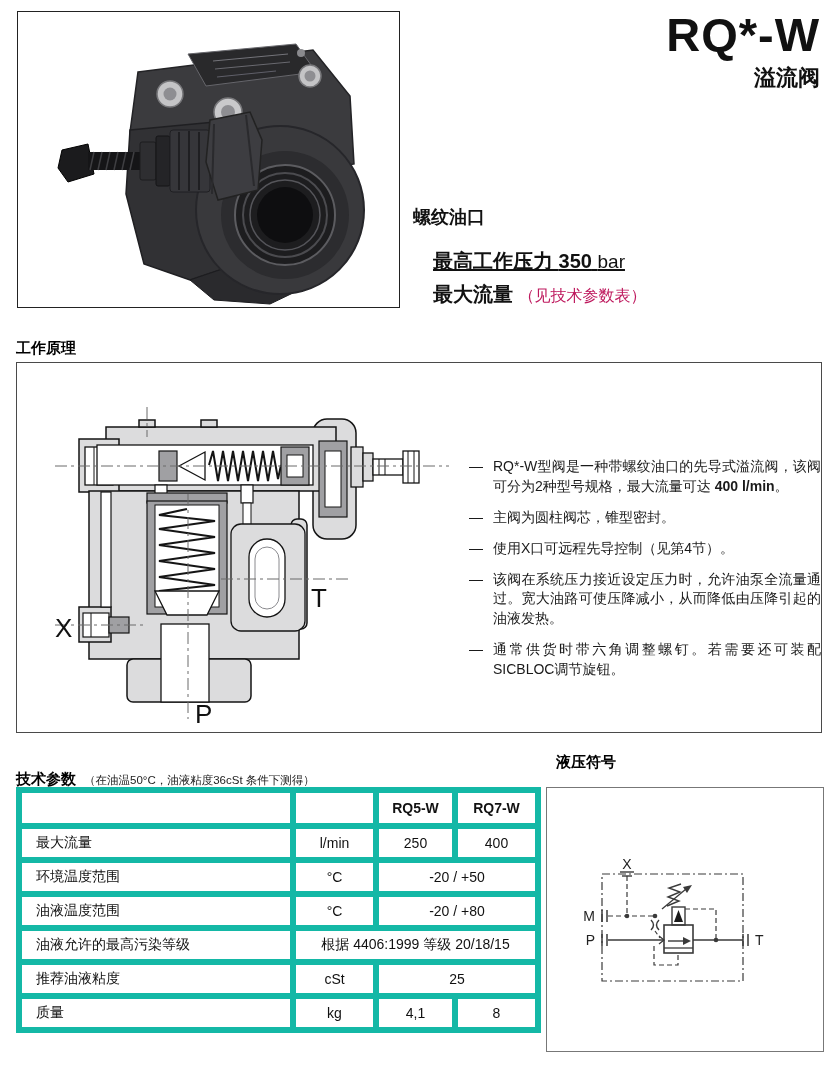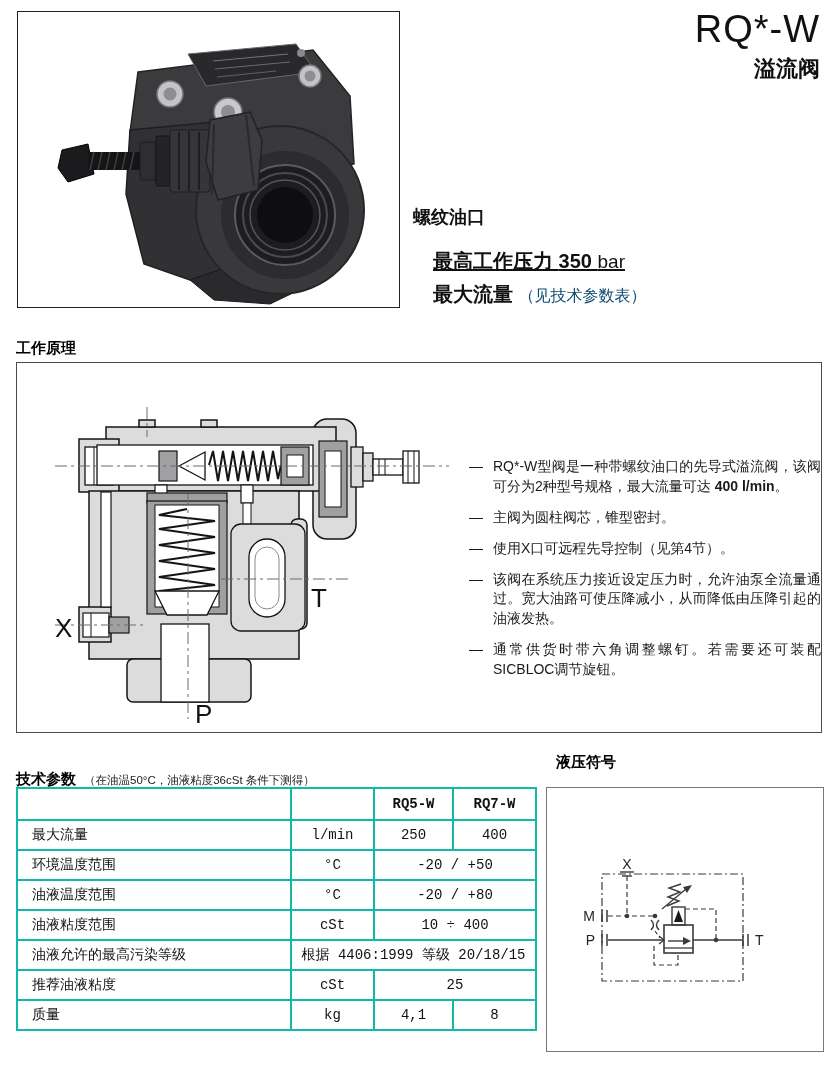--- a/index.html
+++ b/index.html
@@ -11,7 +11,7 @@
 
   
   .brand{right:10px;top:10px;text-align:right;}
-  .brand .model{font-size:38px;font-weight:normal;letter-spacing:1px;line-height:1.05;}
+  .brand .model{font-size:47px;font-weight:bold;letter-spacing:1px;line-height:1.05;}
   .brand .typename{font-size:22px;font-weight:bold;margin-top:4px;}
   .brand .series{font-size:17px;font-weight:bold;margin-top:5px;}
 

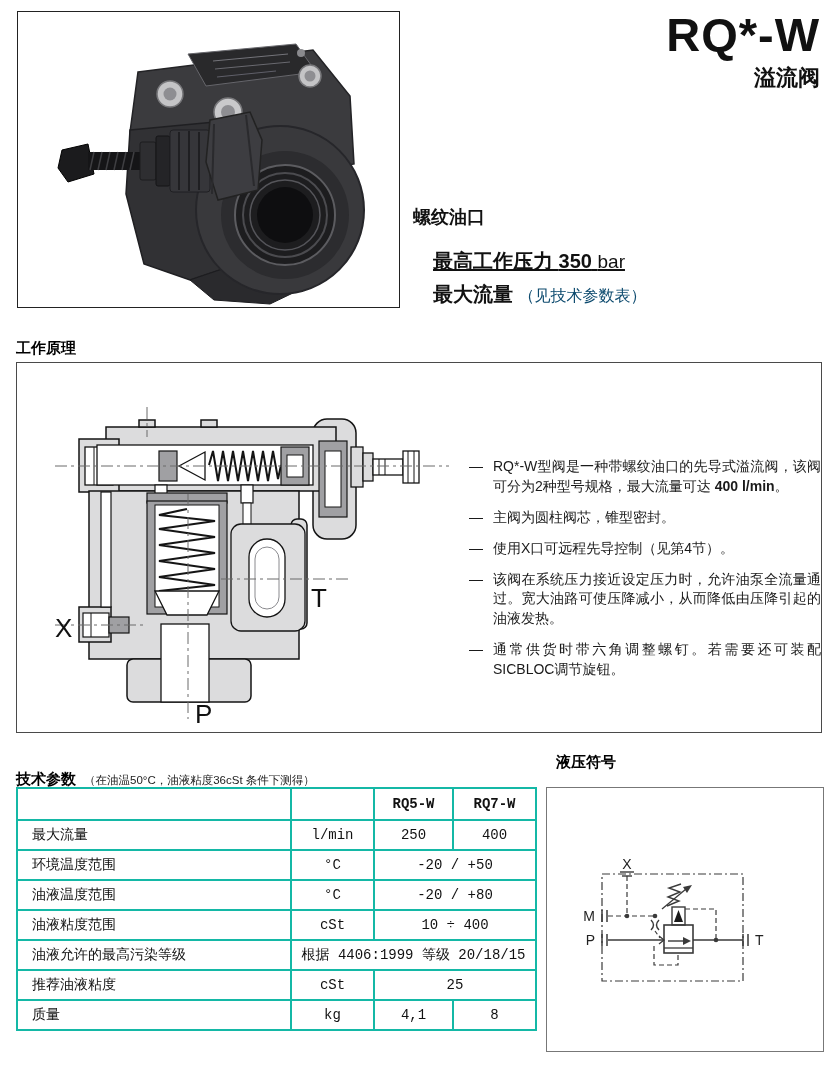--- a/index.html
+++ b/index.html
@@ -20,7 +20,7 @@
   .intro-pressure{left:433px;top:248px;font-size:20px;font-weight:bold;text-decoration:underline;}
   .intro-pressure .unit{font-weight:normal;font-size:19px;}
   .intro-flow{left:433px;top:281px;font-size:20px;font-weight:bold;}
-  .intro-flow .note{font-weight:normal;font-size:16px;color:#0c4a6e;}
+  .intro-flow .note{font-weight:normal;font-size:16px;color:#be185d;}
 
   
   .sec-title{font-size:15px;font-weight:bold;color:#000;}

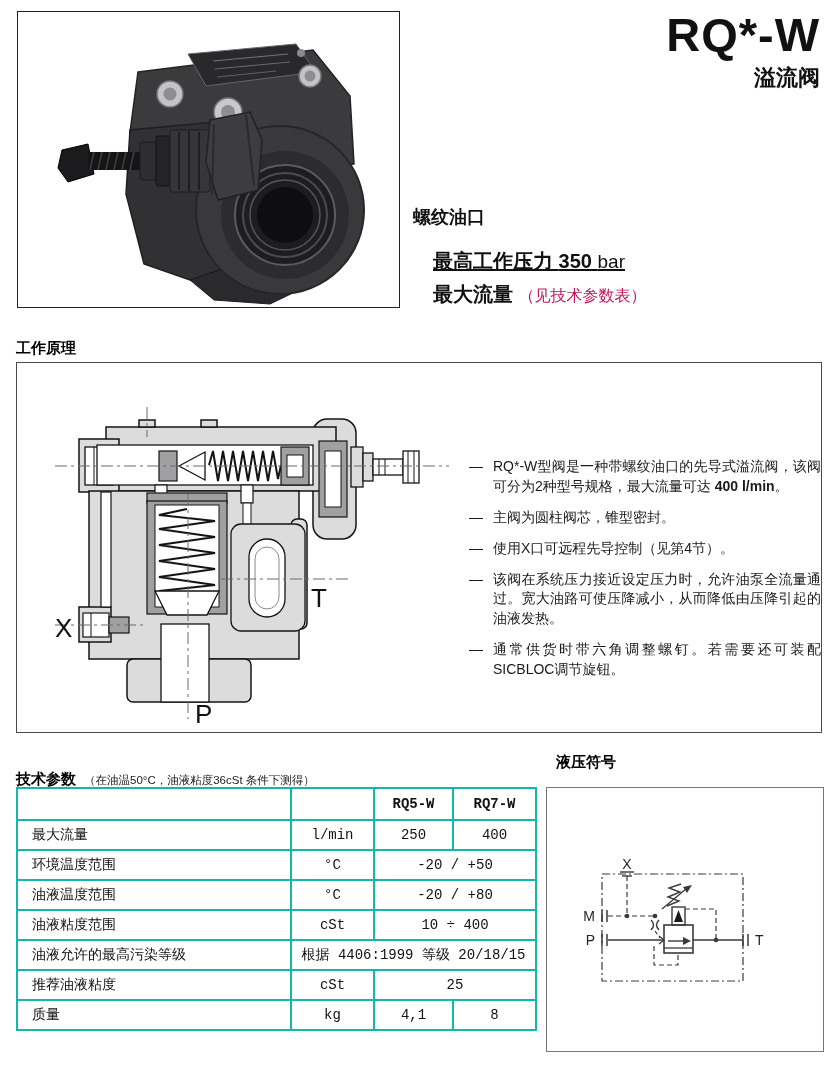--- a/index.html
+++ b/index.html
@@ -39,7 +39,7 @@
 
   
   table.tp{position:absolute;left:16px;top:787px;width:519px;border-collapse:collapse;table-layout:fixed;font-size:14px;color:#111;}
-  table.tp td{border:2px solid #14b8a6;height:28px;padding:0;vertical-align:middle;font-family:Liberation Mono, monospace;}
+  table.tp td{border:6px solid #14b8a6;height:28px;padding:0;vertical-align:middle;}
   table.tp tr.hdr td{height:30px;font-weight:bold;text-align:center;}
   td.lbl{text-align:left;padding-left:14px !important;}
   td.unit,td.val{text-align:center;}

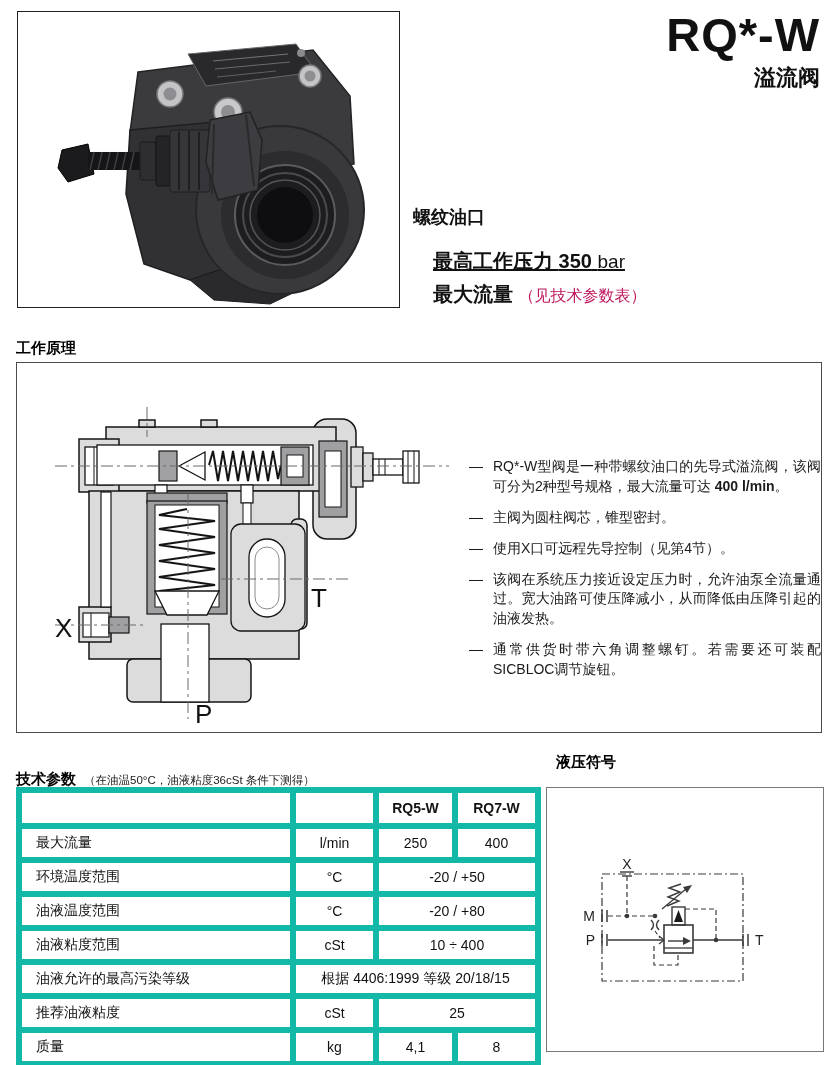--- a/index.html
+++ b/index.html
@@ -251,11 +251,6 @@
     <td class="val" colspan="2">-20 / +80</td>
   </tr>
   <tr>
-    <td class="lbl">油液粘度范围</td>
-    <td class="unit">cSt</td>
-    <td class="val" colspan="2">10 ÷ 400</td>
-  </tr>
-  <tr>
     <td class="lbl">油液允许的最高污染等级</td>
     <td class="val" colspan="3">根据 4406:1999 等级 20/18/15</td>
   </tr>

